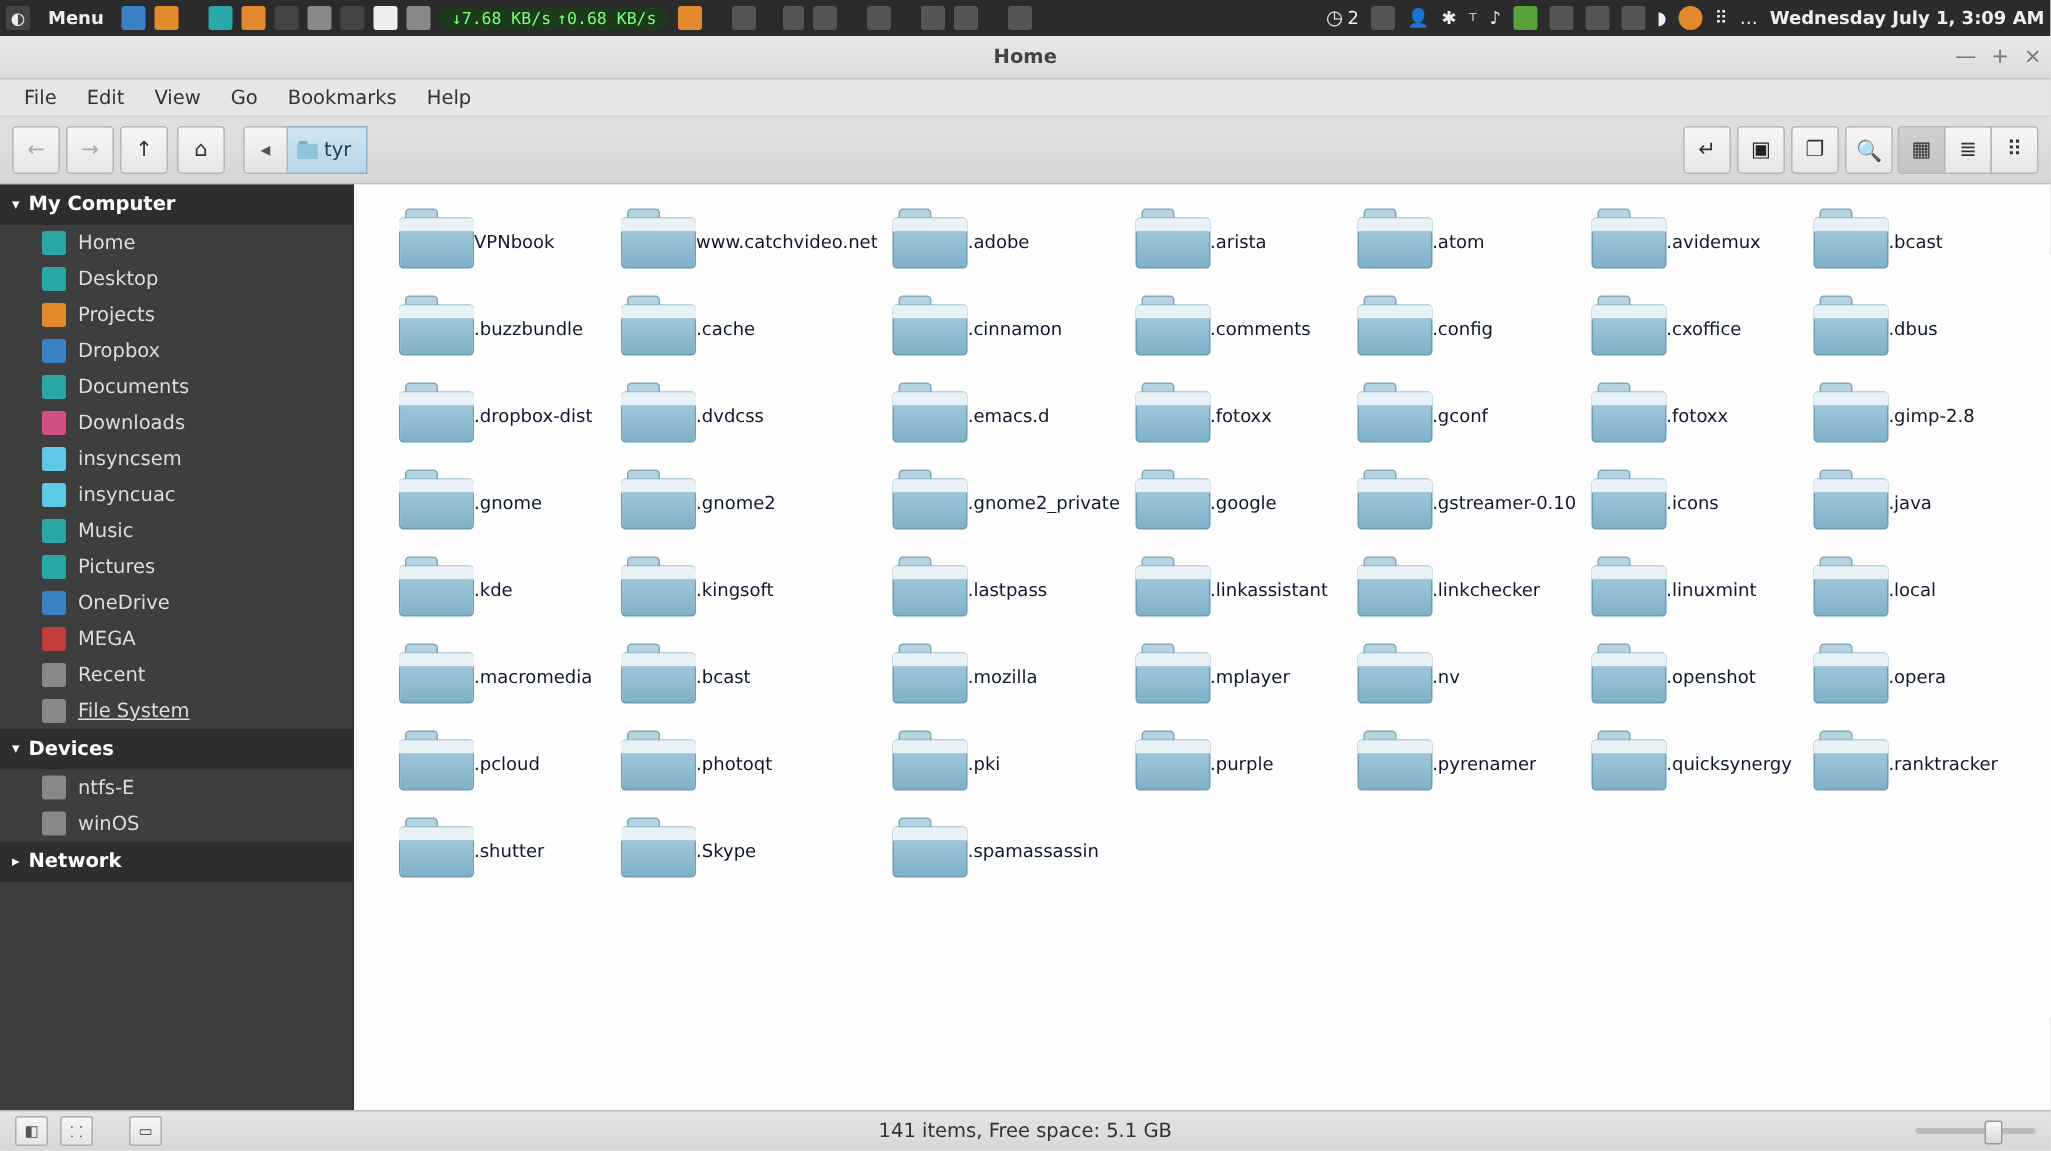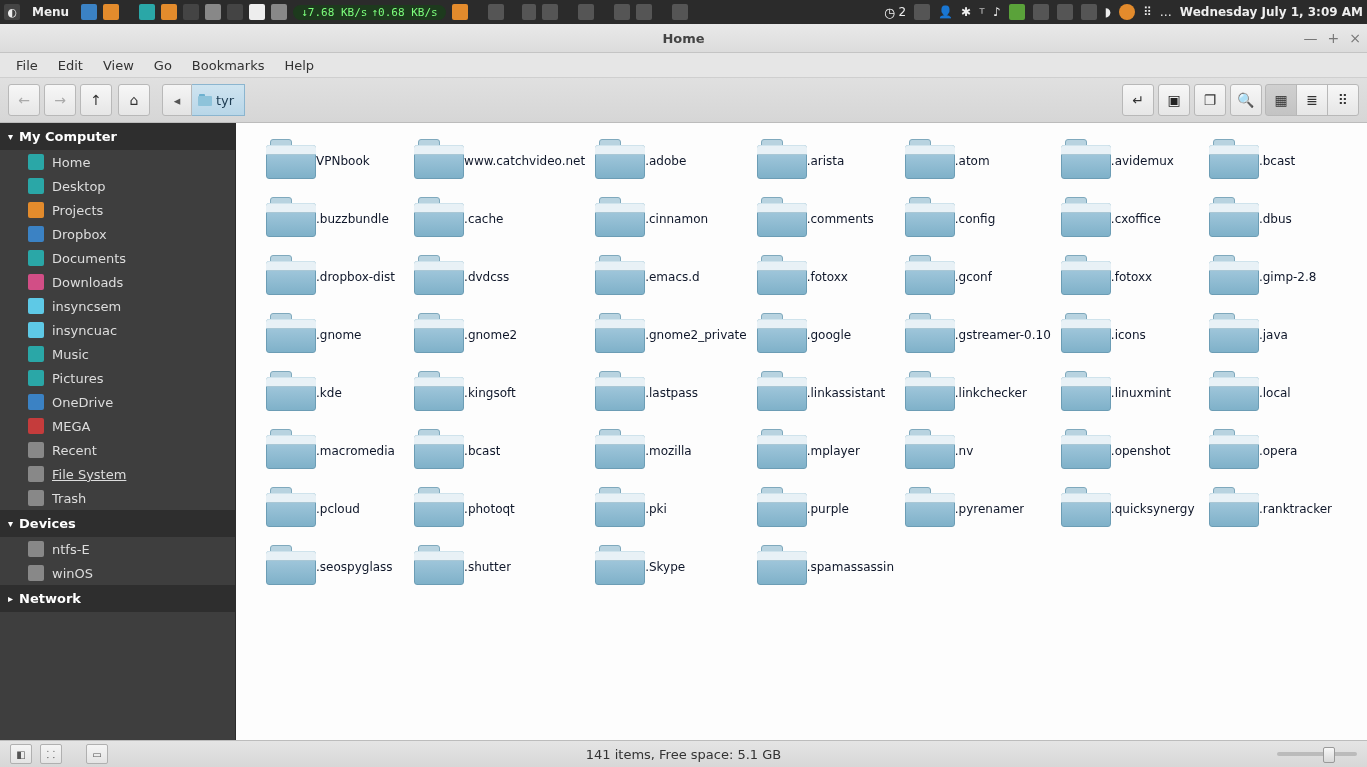--- a/index.html
+++ b/index.html
@@ -379,10 +379,6 @@
             <span class="side-icon bg-grey"></span>
             <span>File System</span>
           </div>
-          <div class="side-item">
-            <span class="side-icon bg-grey"></span>
-            <span>Trash</span>
-          </div>
         </div>
 
       <div class="side-header">

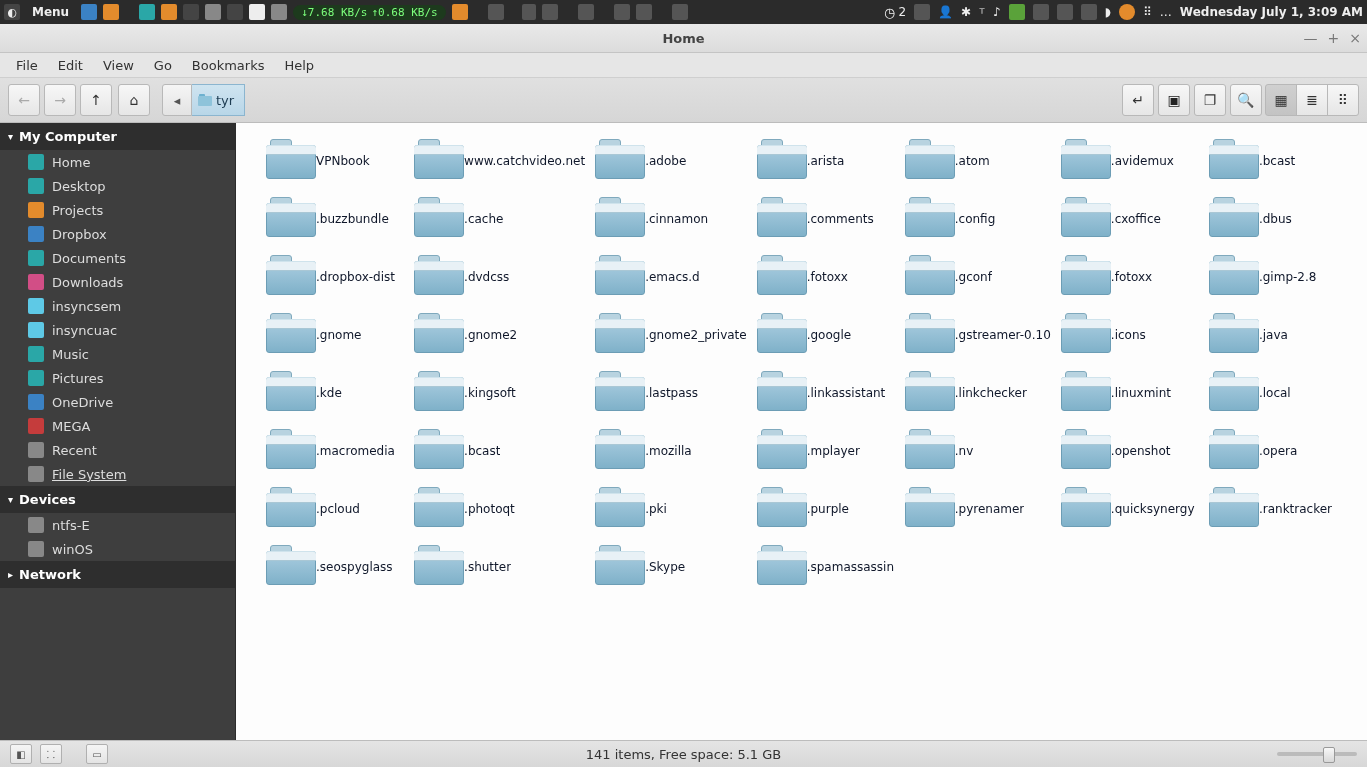--- a/index.html
+++ b/index.html
@@ -802,14 +802,6 @@
               <div class="body"></div>
               <div class="lid"></div>
             </div>
-            <div class="folder-label">.seospyglass</div>
-          </div>
-          <div class="folder">
-            <div class="ficon">
-              <div class="tab"></div>
-              <div class="body"></div>
-              <div class="lid"></div>
-            </div>
             <div class="folder-label">.shutter</div>
           </div>
           <div class="folder">

